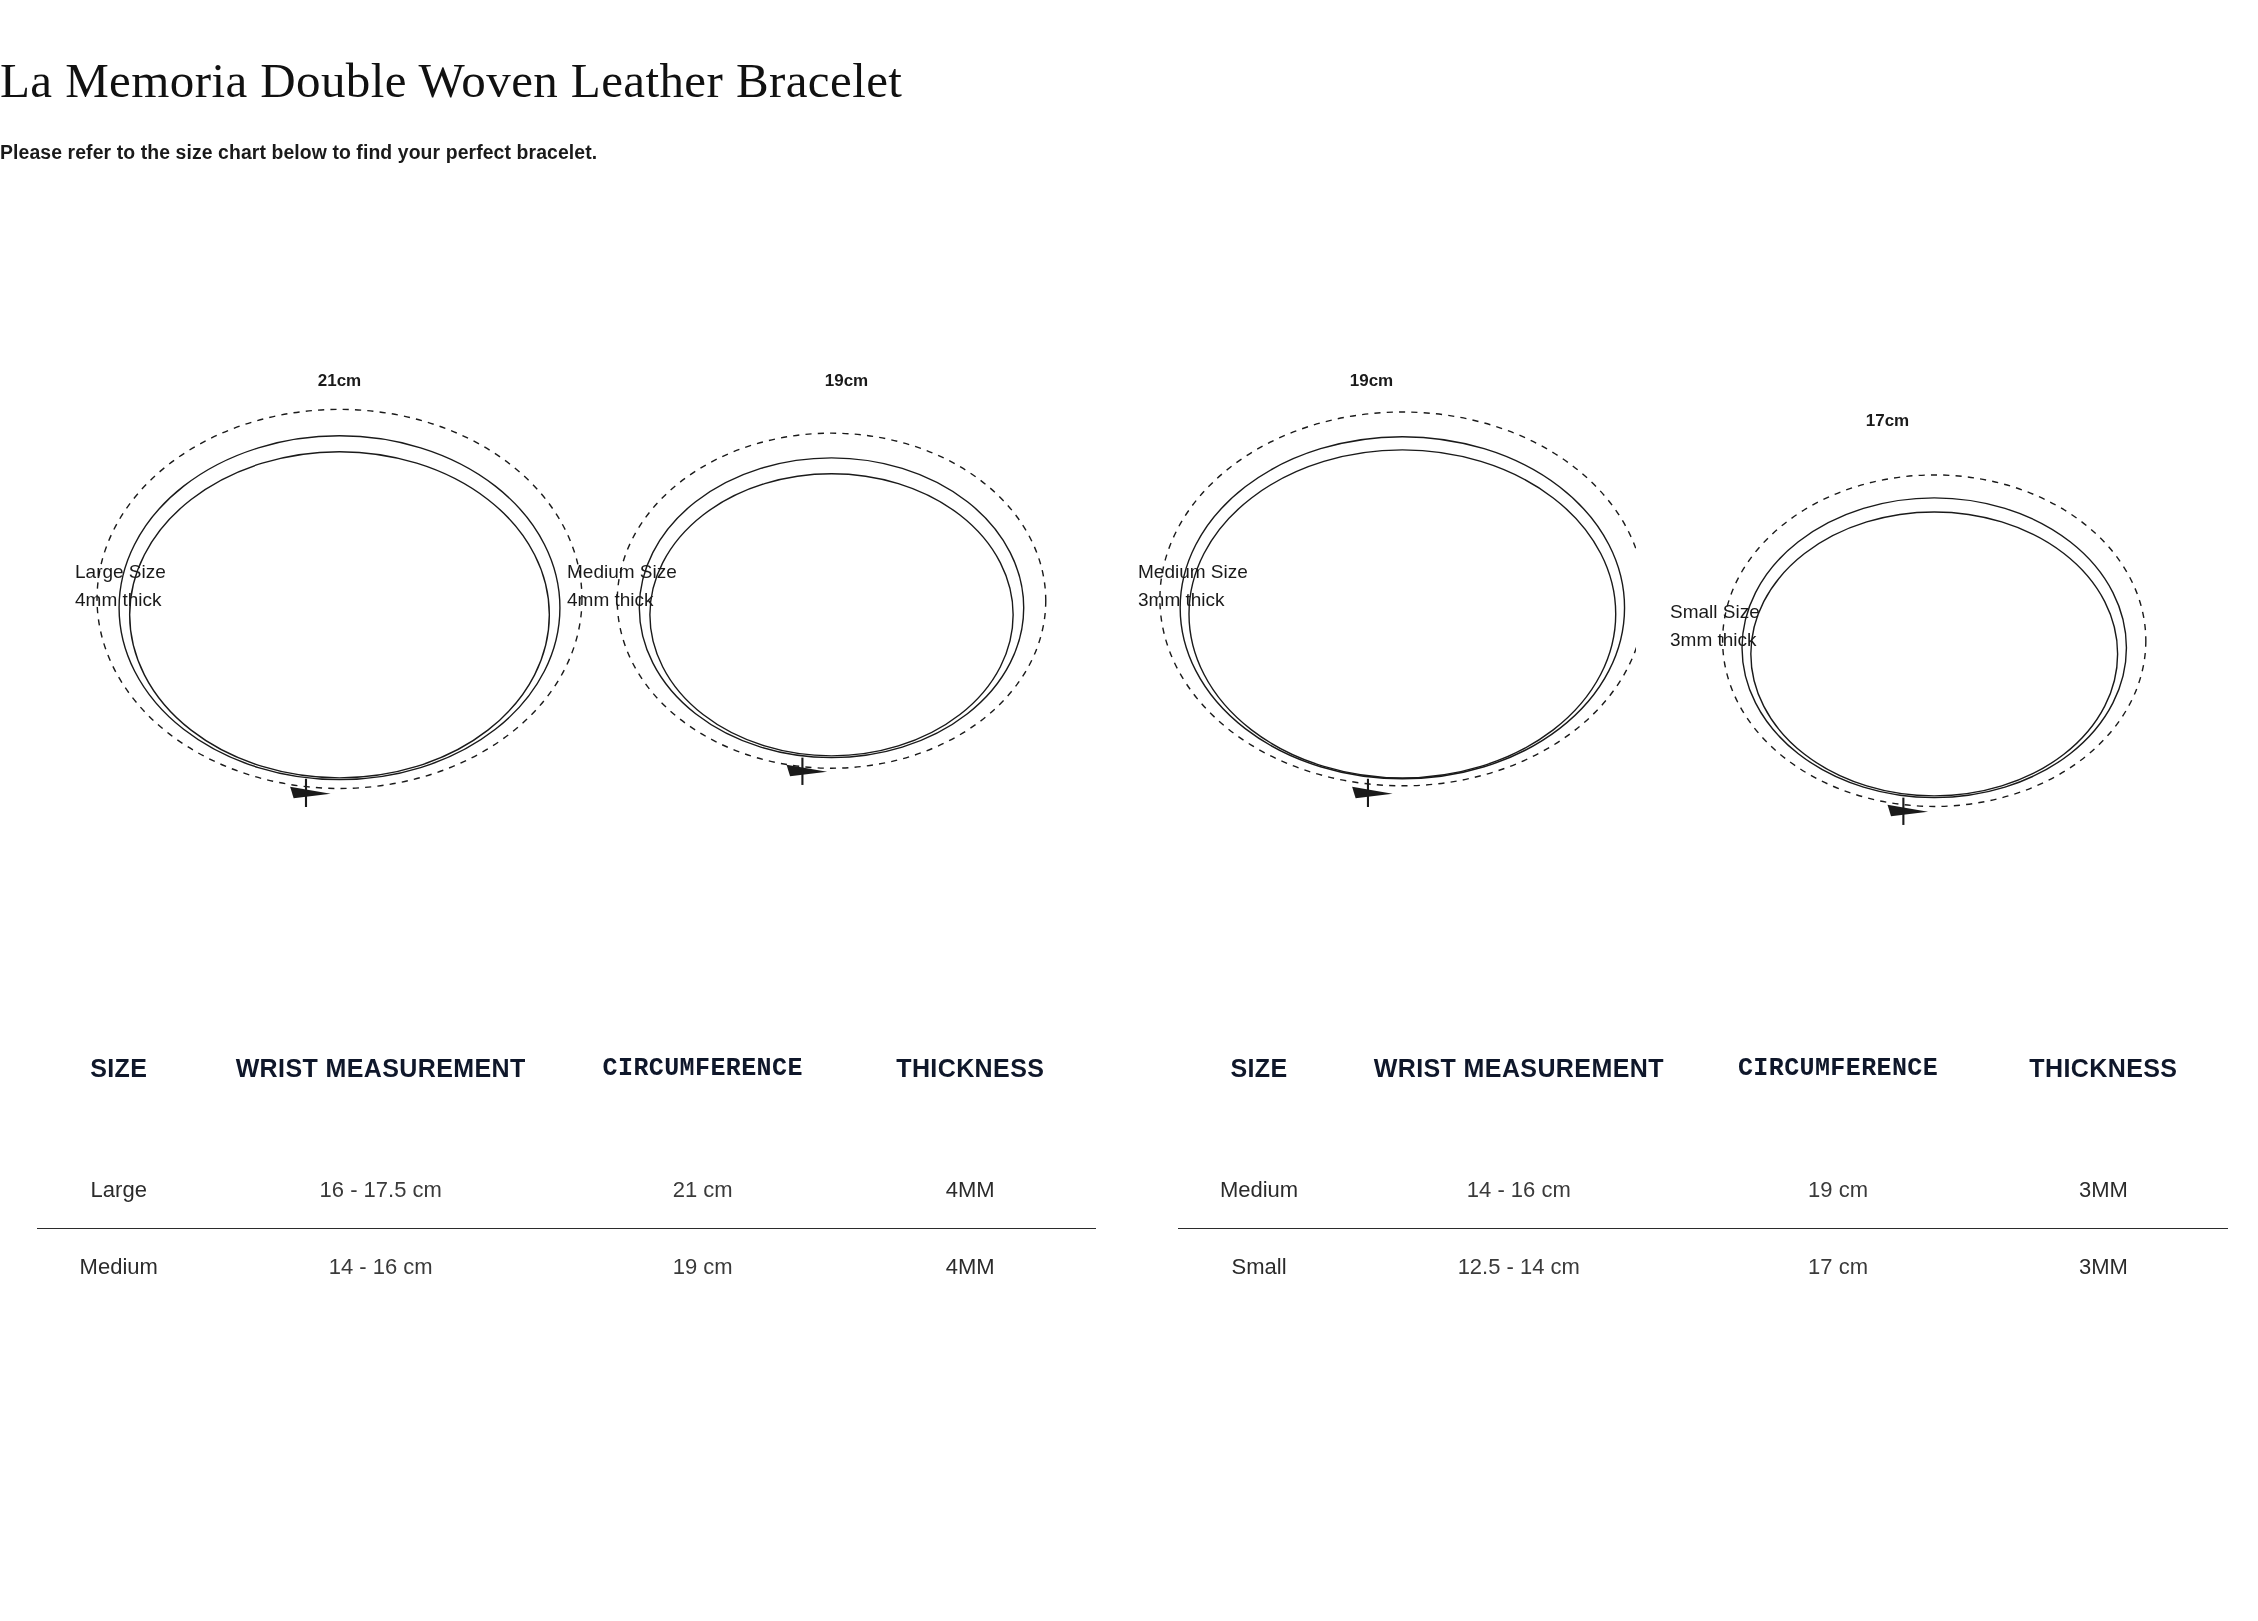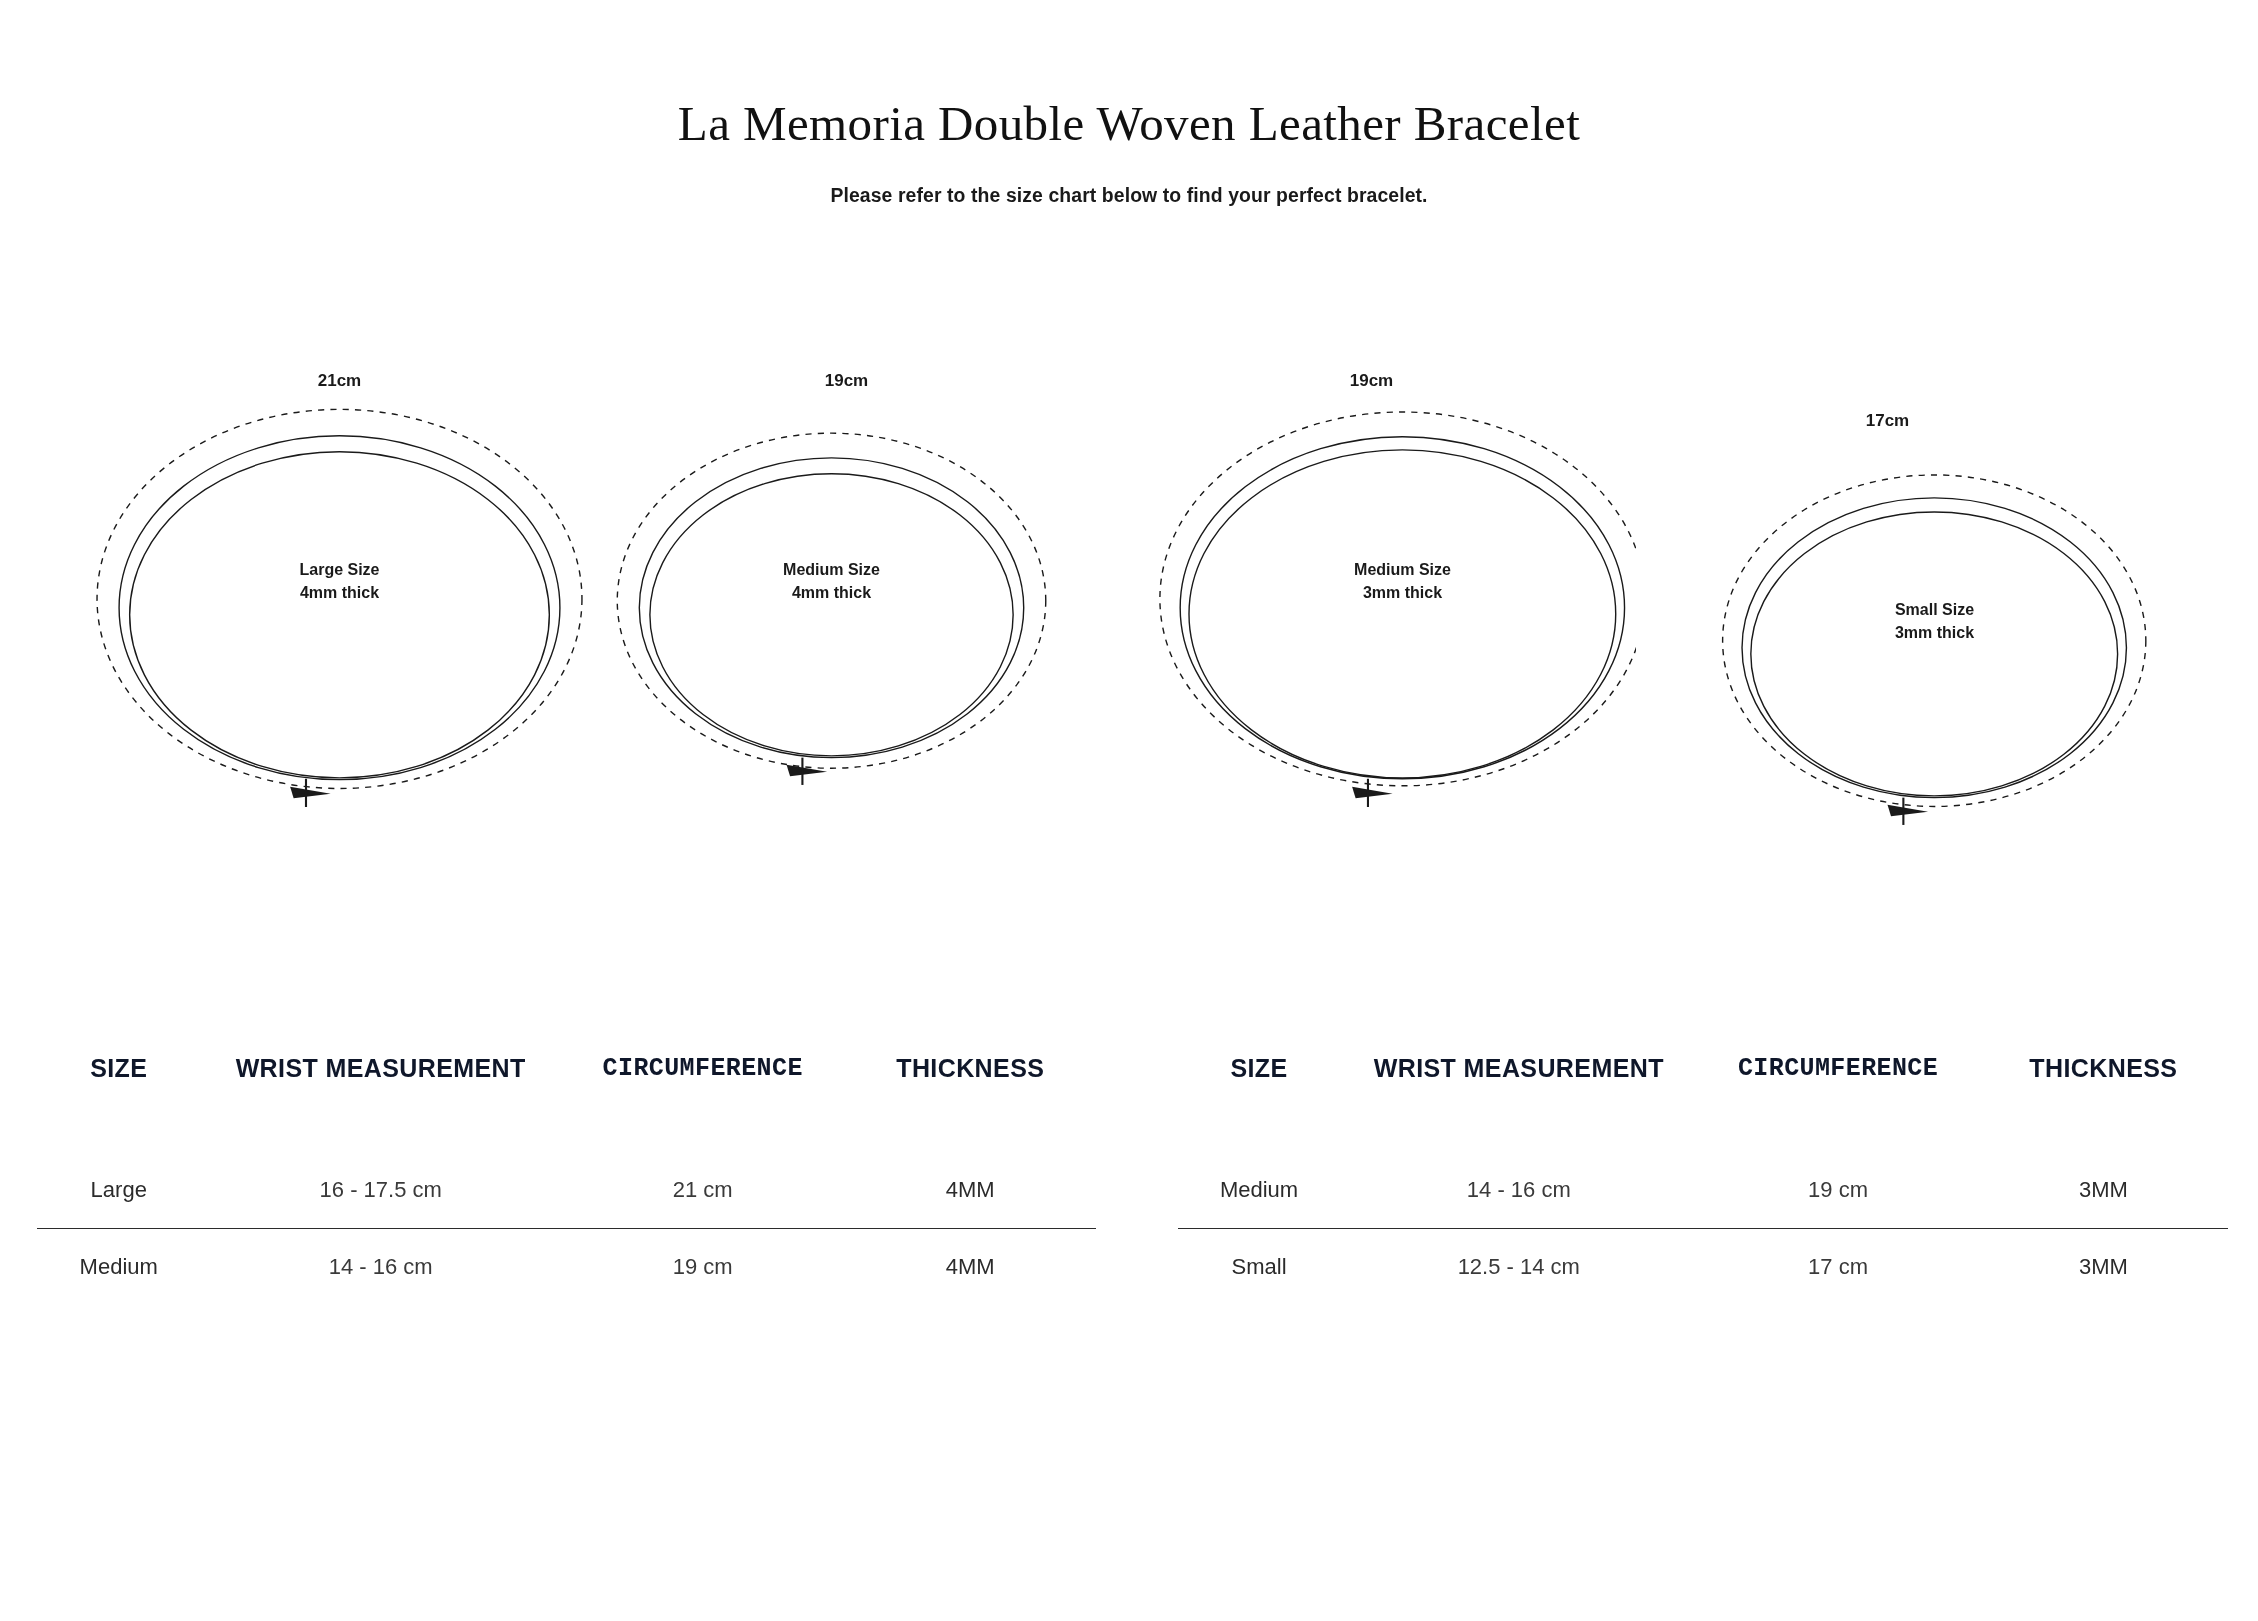--- a/index.html
+++ b/index.html
@@ -24,8 +24,7 @@
 
   
   .header {
-    text-align: center;
-    padding-top: 95px;
+    padding-top: 52px;
   }
   .title {
     font-family: "Liberation Serif", serif;

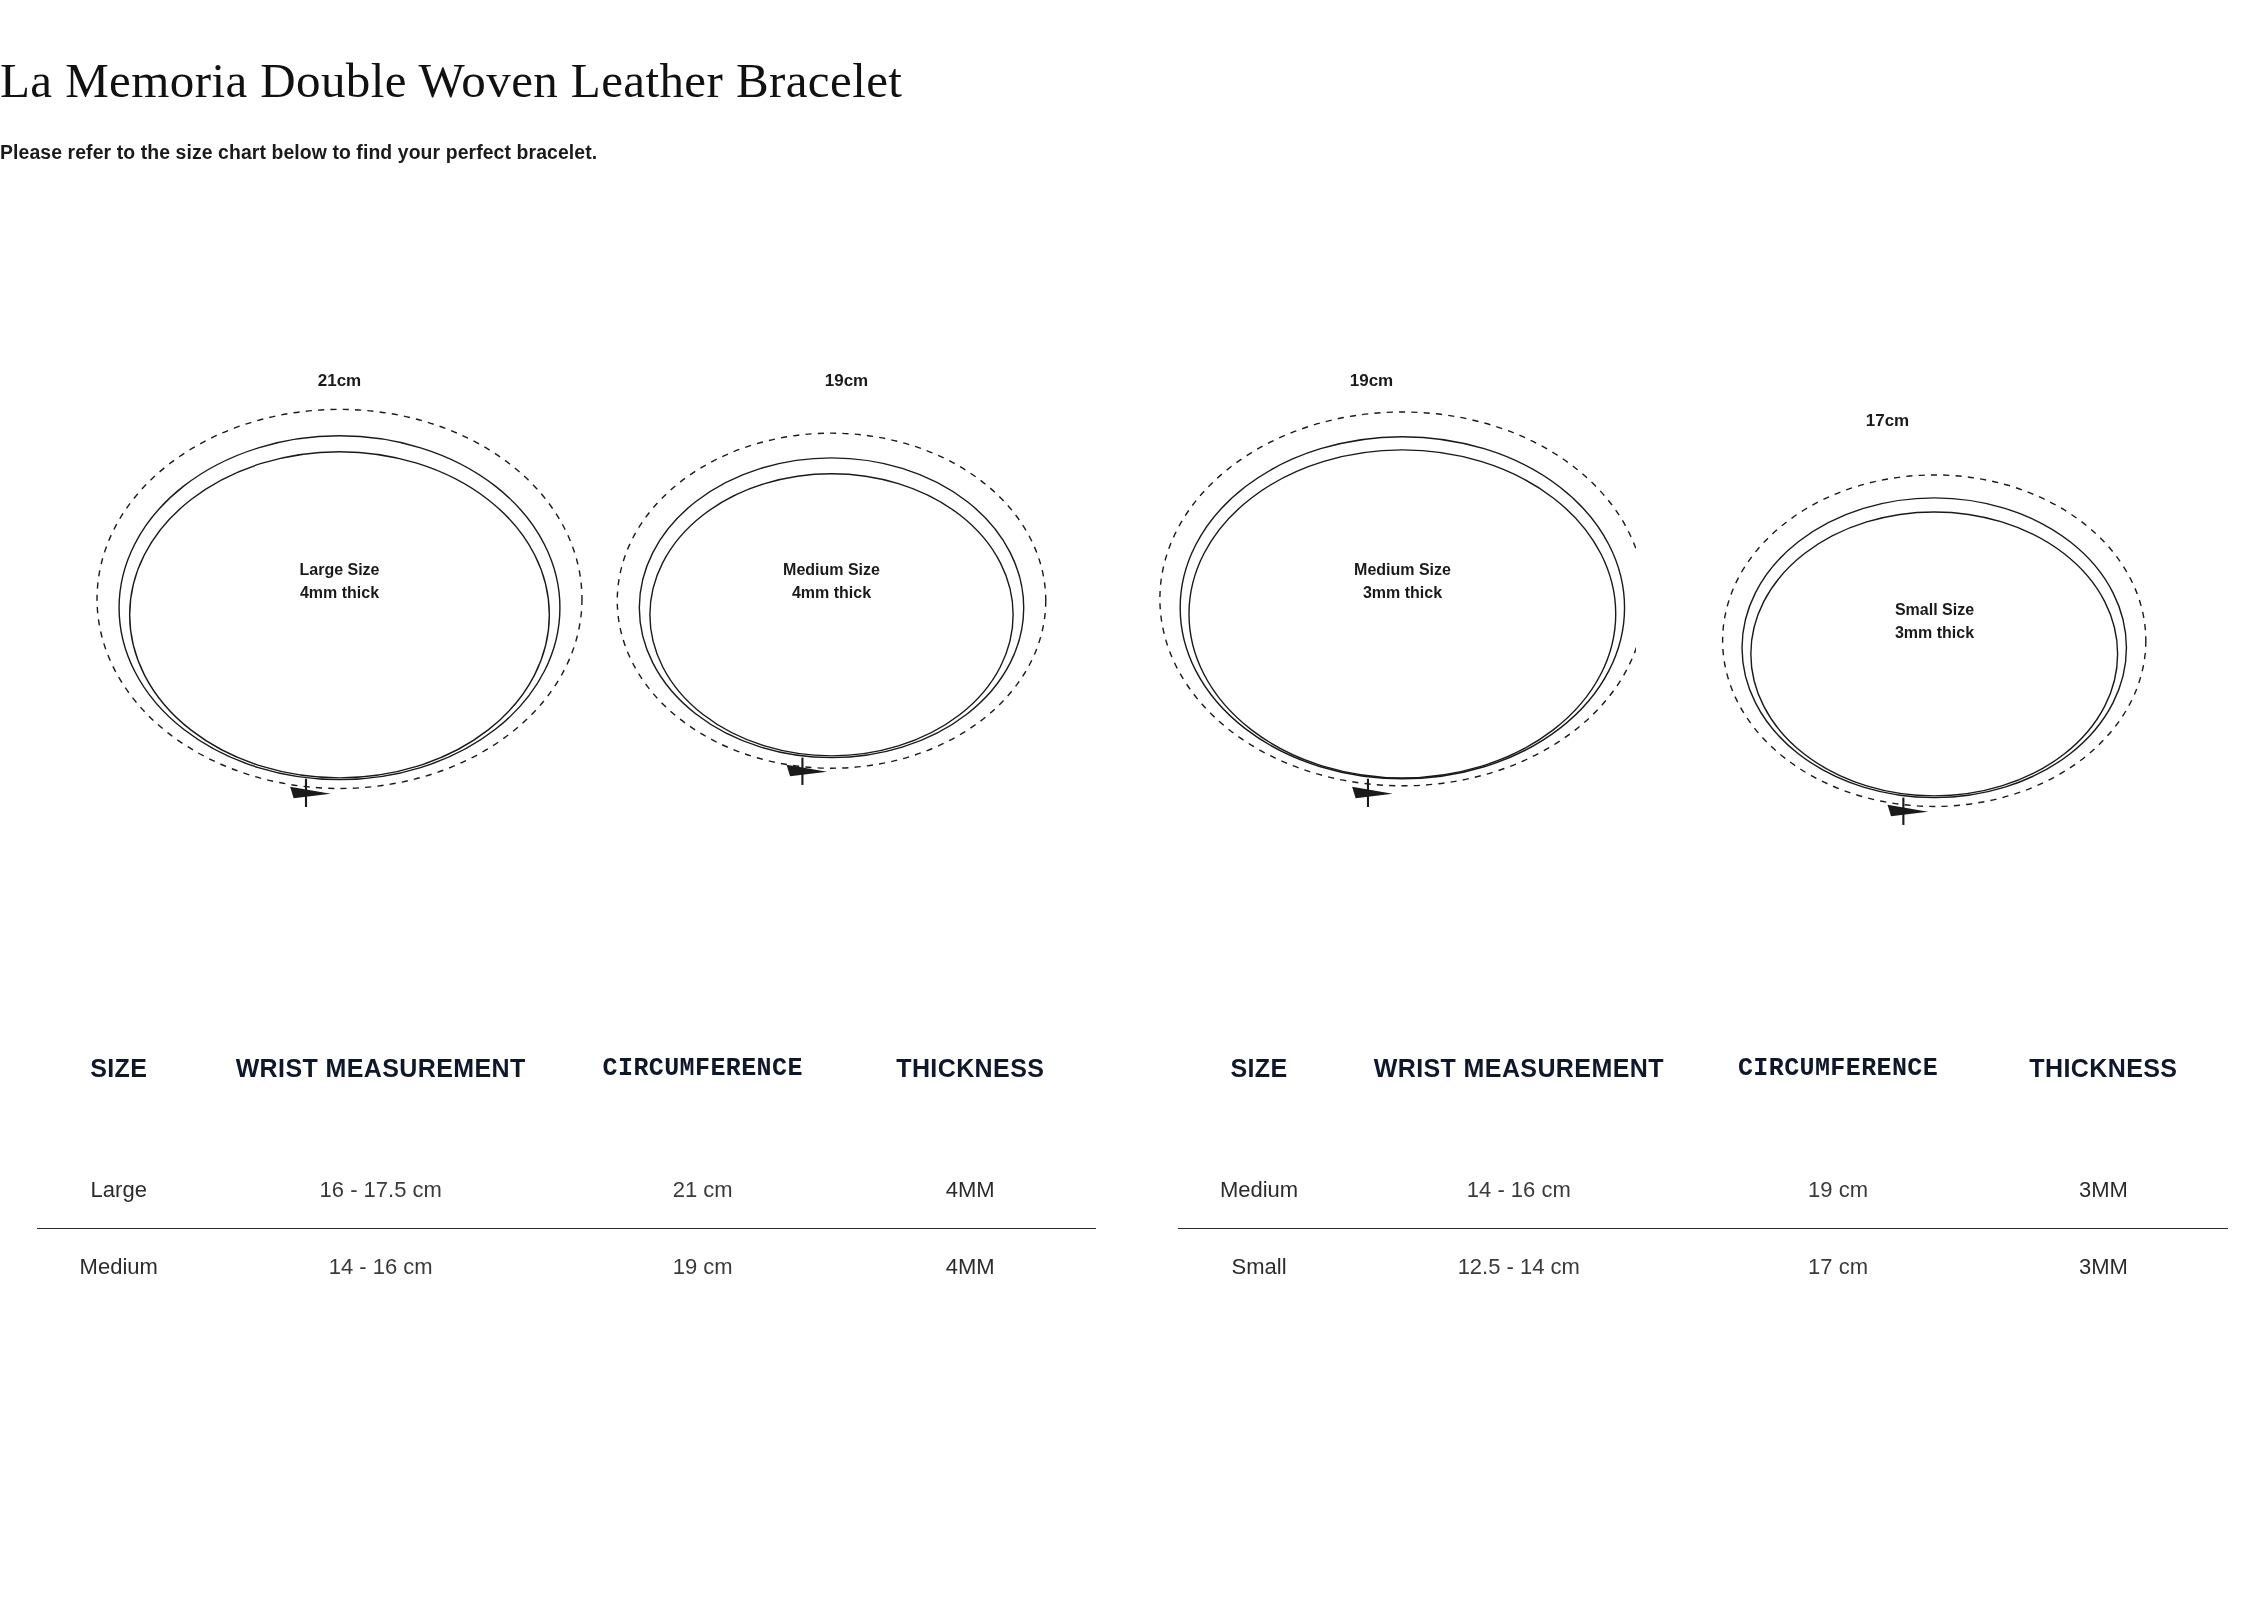--- a/index.html
+++ b/index.html
@@ -70,9 +70,8 @@
     position: absolute;
     left: 0;
     width: 100%;
-    text-align: center;
-    font-size: 16px;
-    font-weight: 700;
+    font-size: 19px;
+    font-weight: 400;
     line-height: 1.45;
     color: #1a1a1a;
   }

